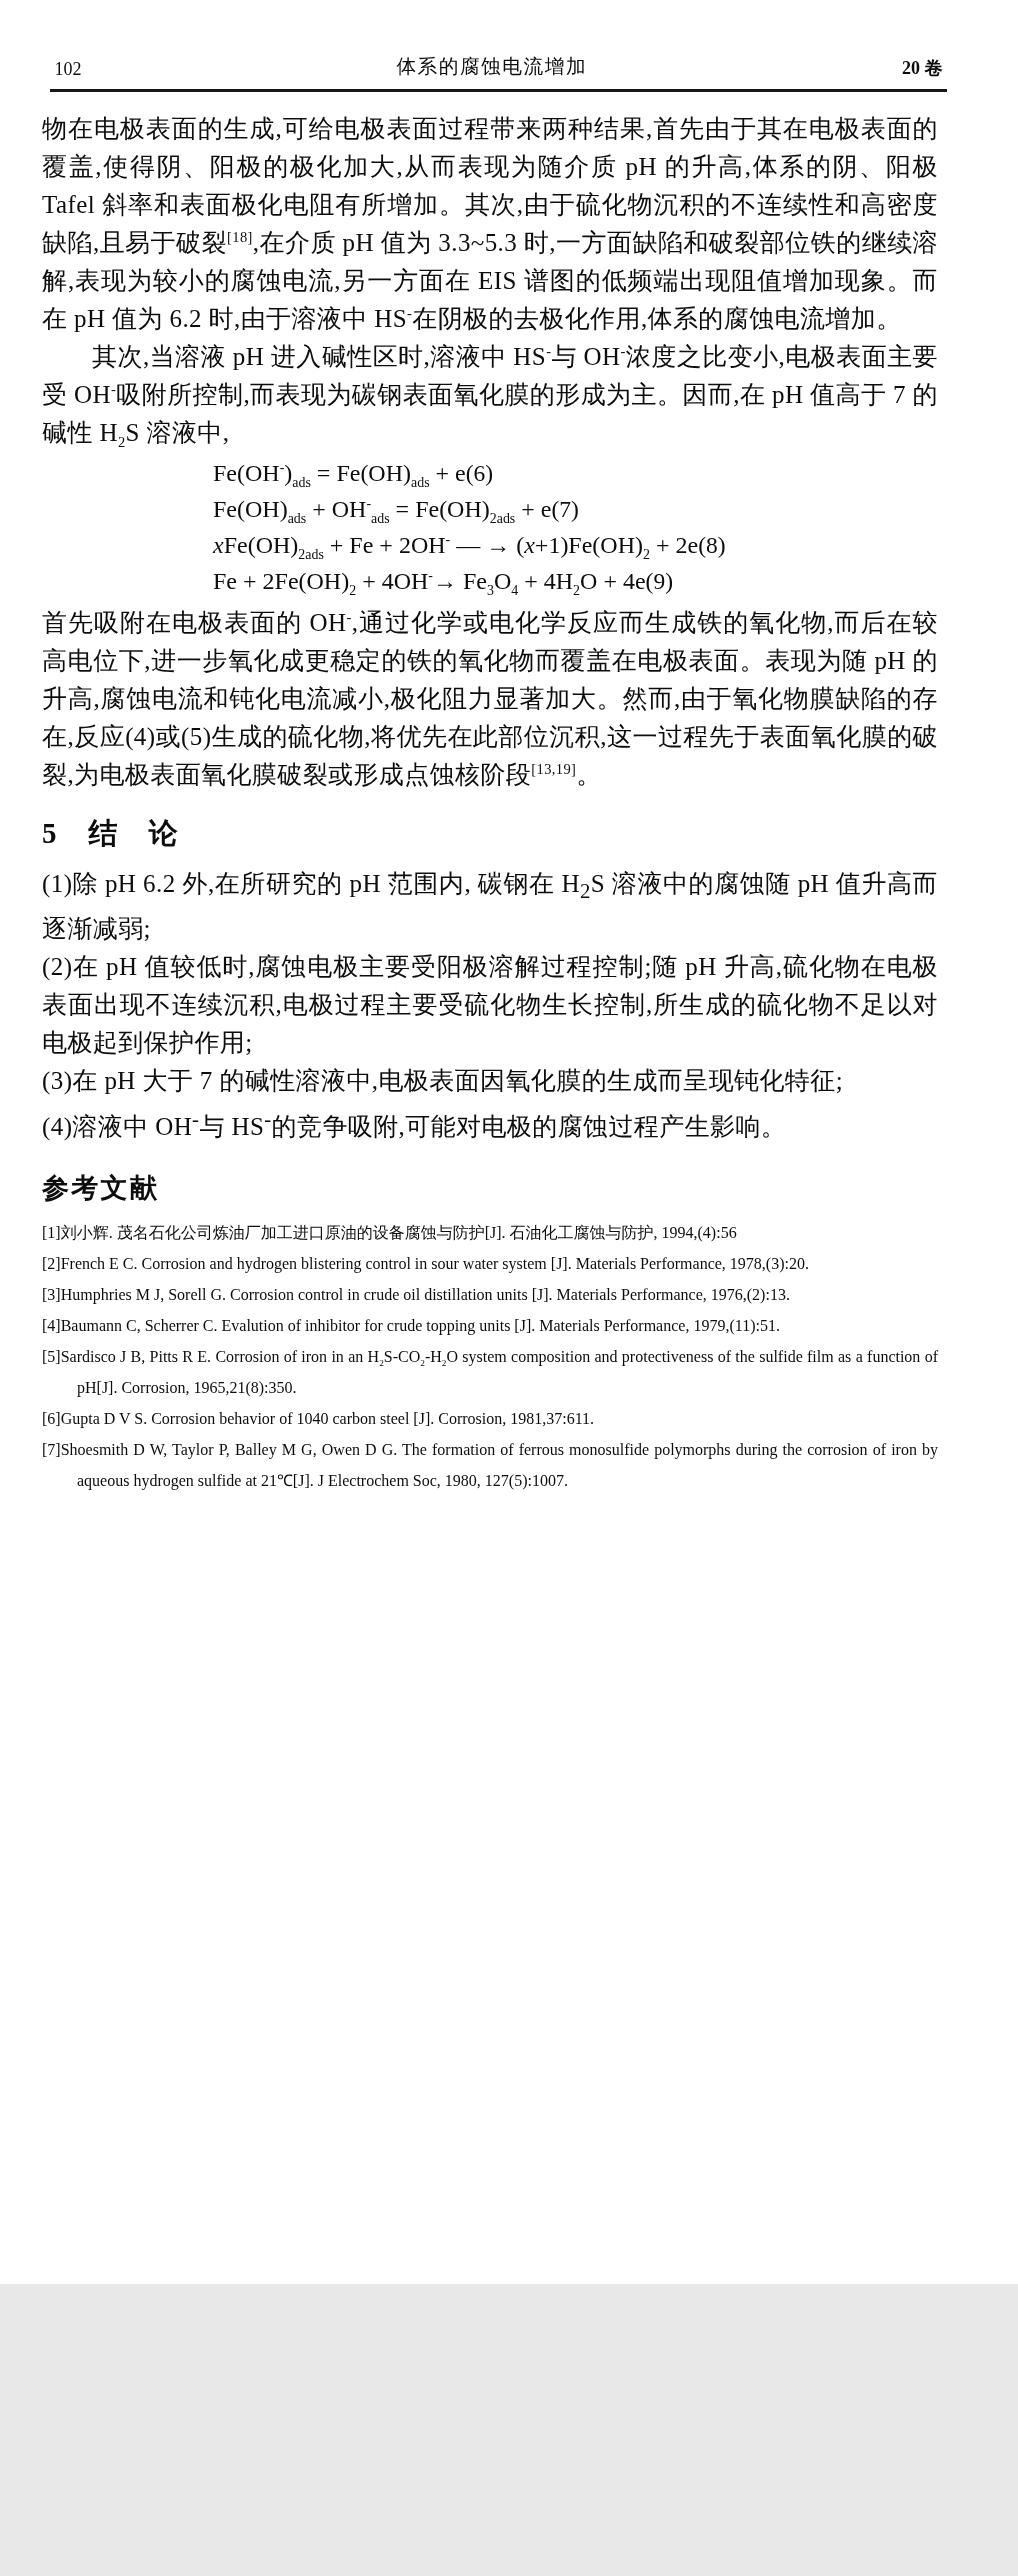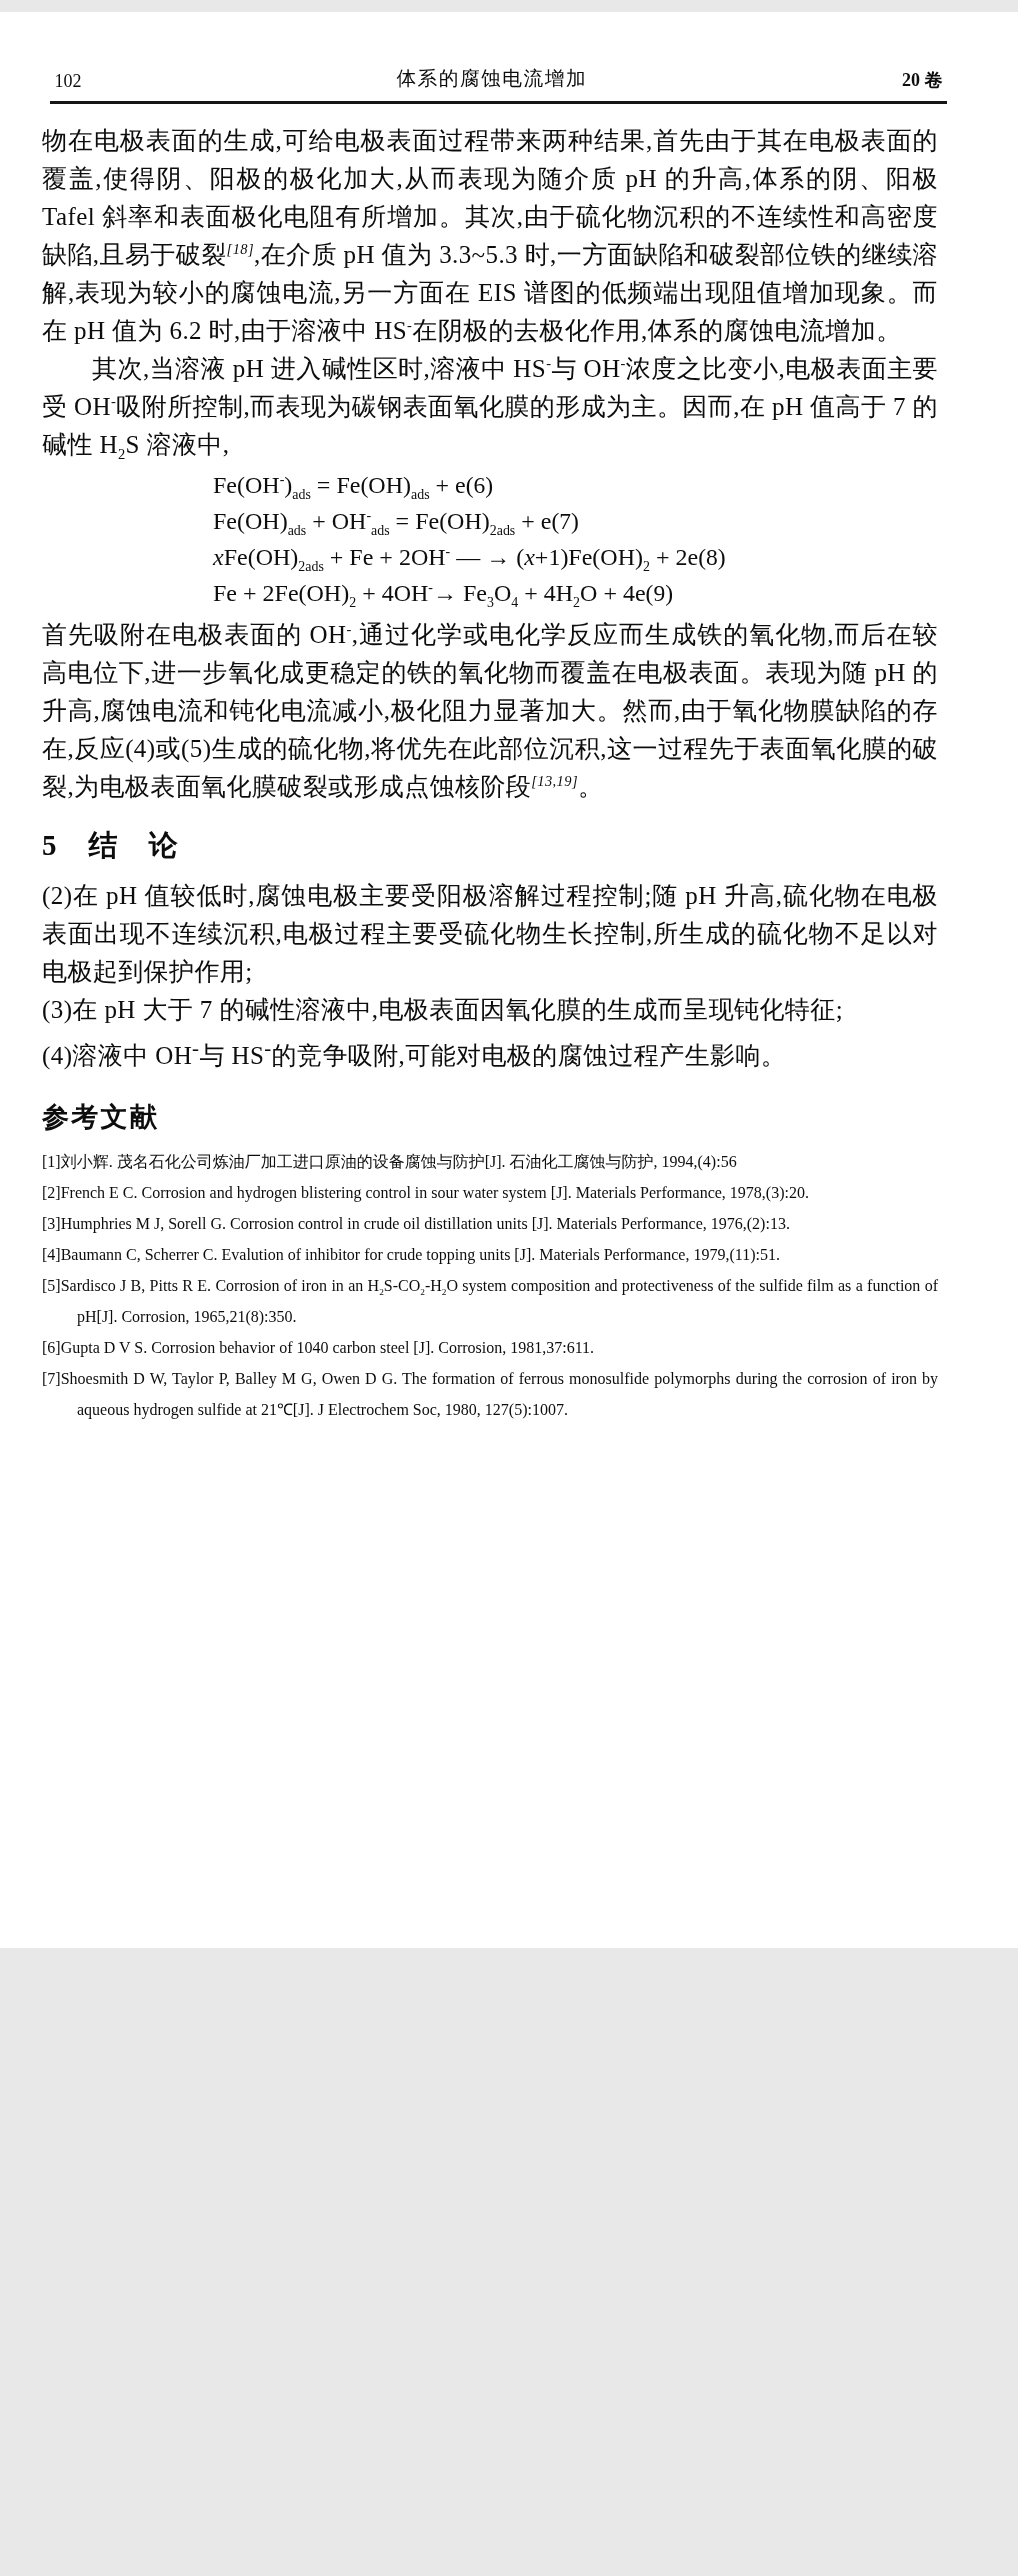--- a/index.html
+++ b/index.html
@@ -6,8 +6,8 @@
   html,body { background:#e8e8e8; }
   .page {
     position:relative;
-    width:1018px; height:1936px;
-    margin:12px auto;
+    width:1018px; height:2284px;
+    margin:0 auto;
     background:#ffffff;
     color:#0d0d0d;
     font-family:"Liberation Serif","DejaVu Serif",serif;

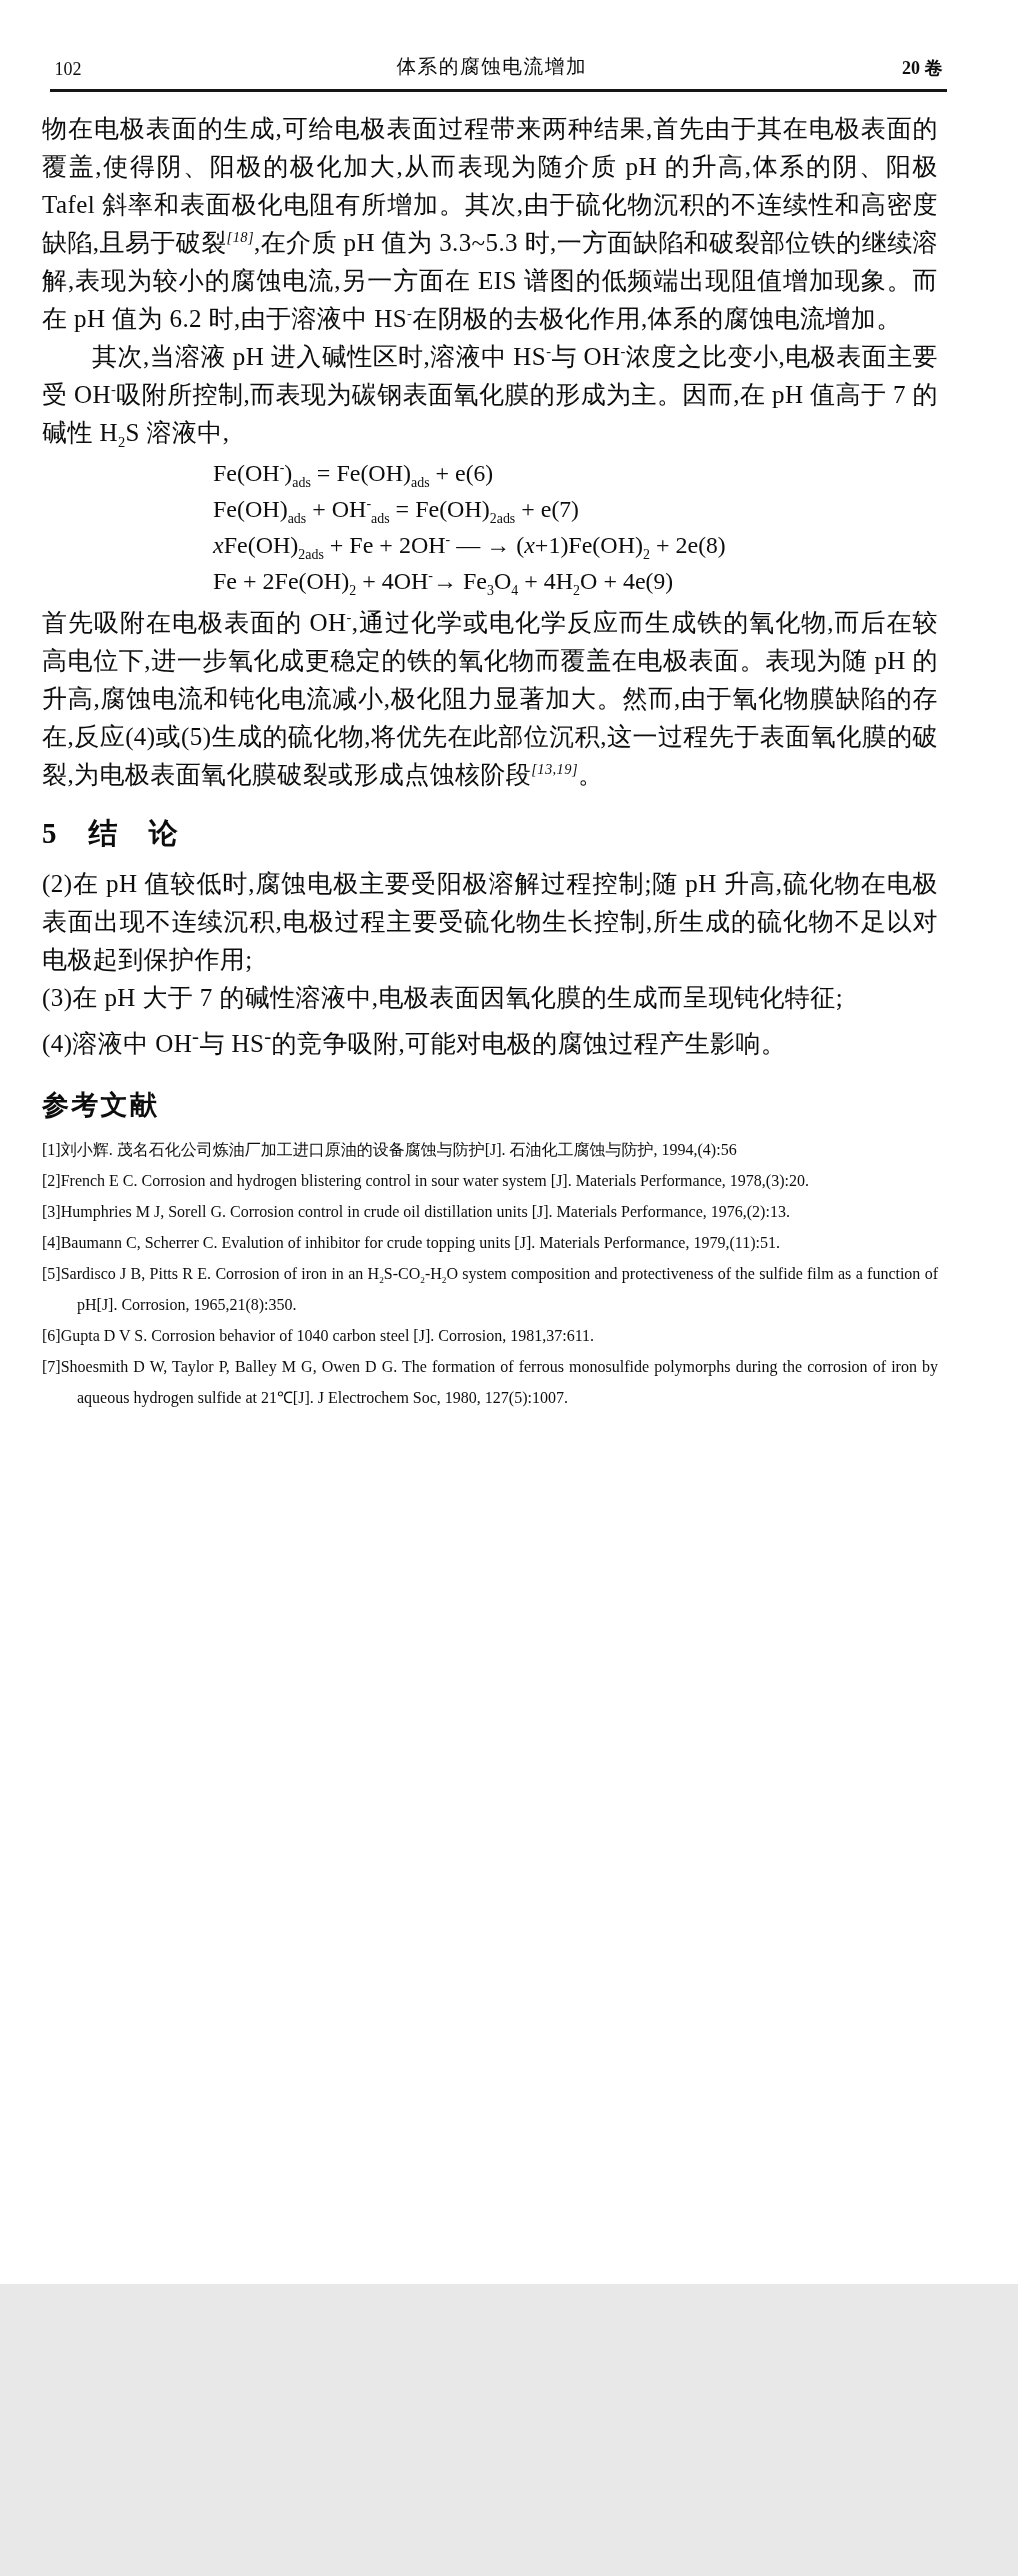--- a/index.html
+++ b/index.html
@@ -32,7 +32,7 @@
   }
   .para.first { margin-top:18px; }
   .para.indent { text-indent:2em; }
-  .para sup, .ref sup { font-size:0.58em; vertical-align:super; line-height:0;font-style:italic; }
+  .para sup, .ref sup { font-size:0.58em; vertical-align:super; line-height:0; }
   .para sub, .ref sub, .eq-expr sub { font-size:0.58em; vertical-align:sub; line-height:0; }
   .eq-expr sup { font-size:0.58em; vertical-align:super; line-height:0; }
   

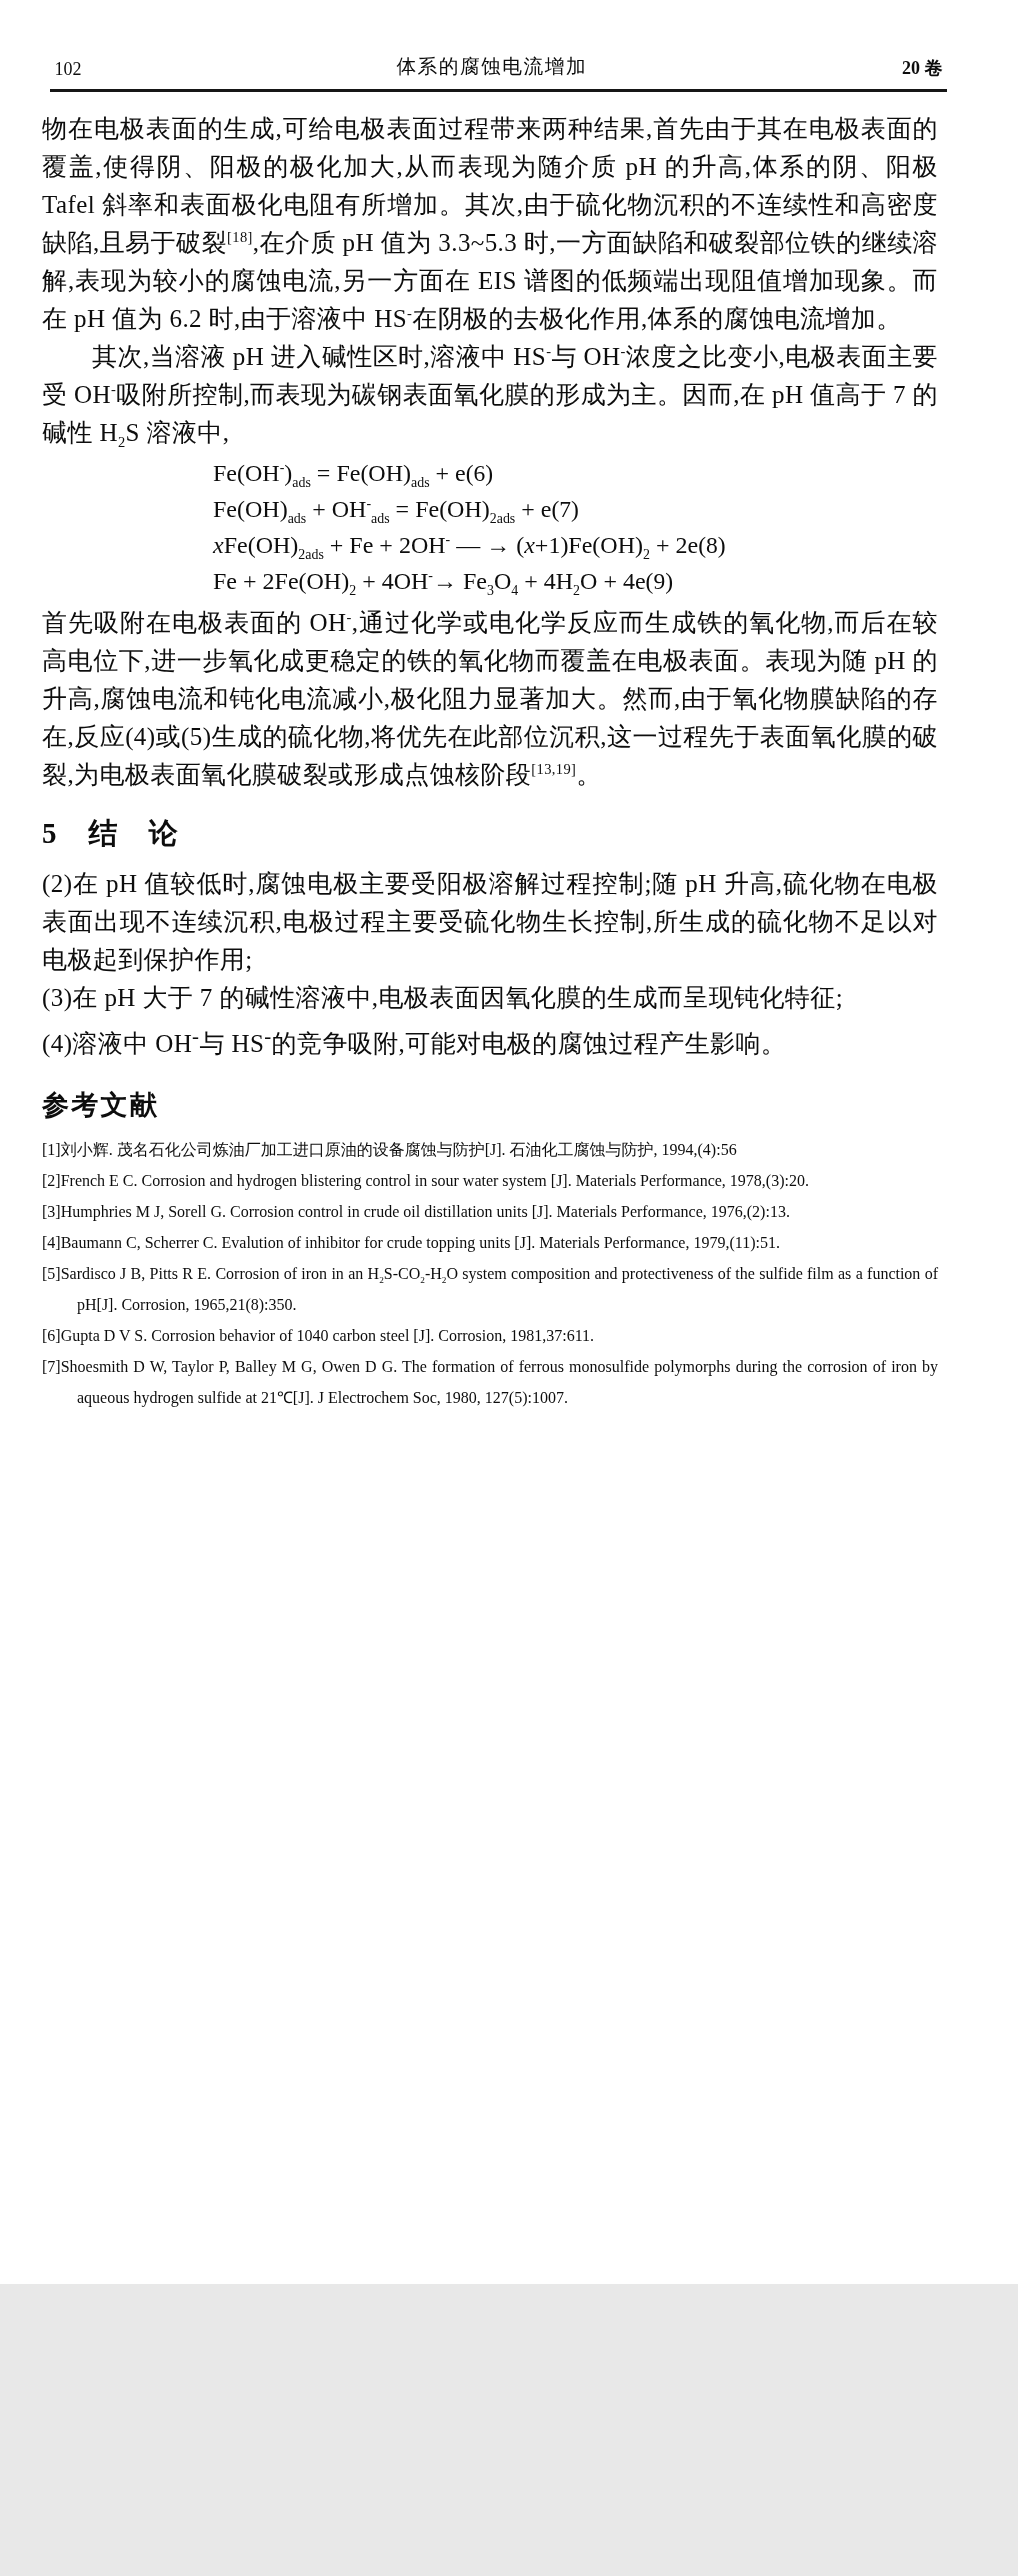--- a/index.html
+++ b/index.html
@@ -118,6 +118,7 @@
     </div>
 
     <div class="conclusions">
+      <p class="conclusion-item">(1)除 pH 6.2 外,在所研究的 pH 范围内, 碳钢在 H<sub>2</sub>S 溶液中的腐蚀随 pH 值升高而逐渐减弱;</p>
       <p class="conclusion-item">(2)在 pH 值较低时,腐蚀电极主要受阳极溶解过程控制;随 pH 升高,硫化物在电极表面出现不连续沉积,电极过程主要受硫化物生长控制,所生成的硫化物不足以对电极起到保护作用;</p>
       <p class="conclusion-item">(3)在 pH 大于 7 的碱性溶液中,电极表面因氧化膜的生成而呈现钝化特征;</p>
       <p class="conclusion-item">(4)溶液中 OH<sup>-</sup>与 HS<sup>-</sup>的竞争吸附,可能对电极的腐蚀过程产生影响。</p>

